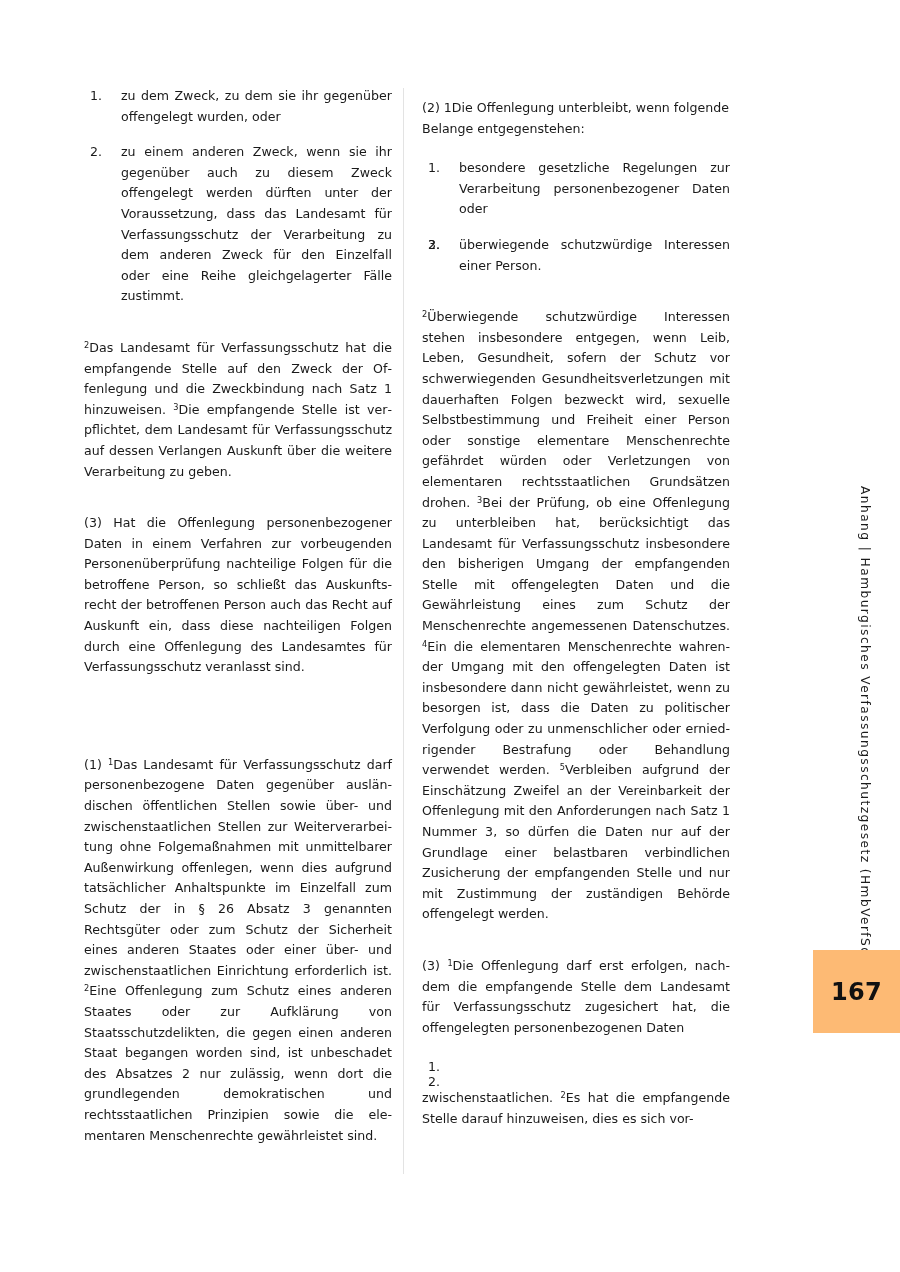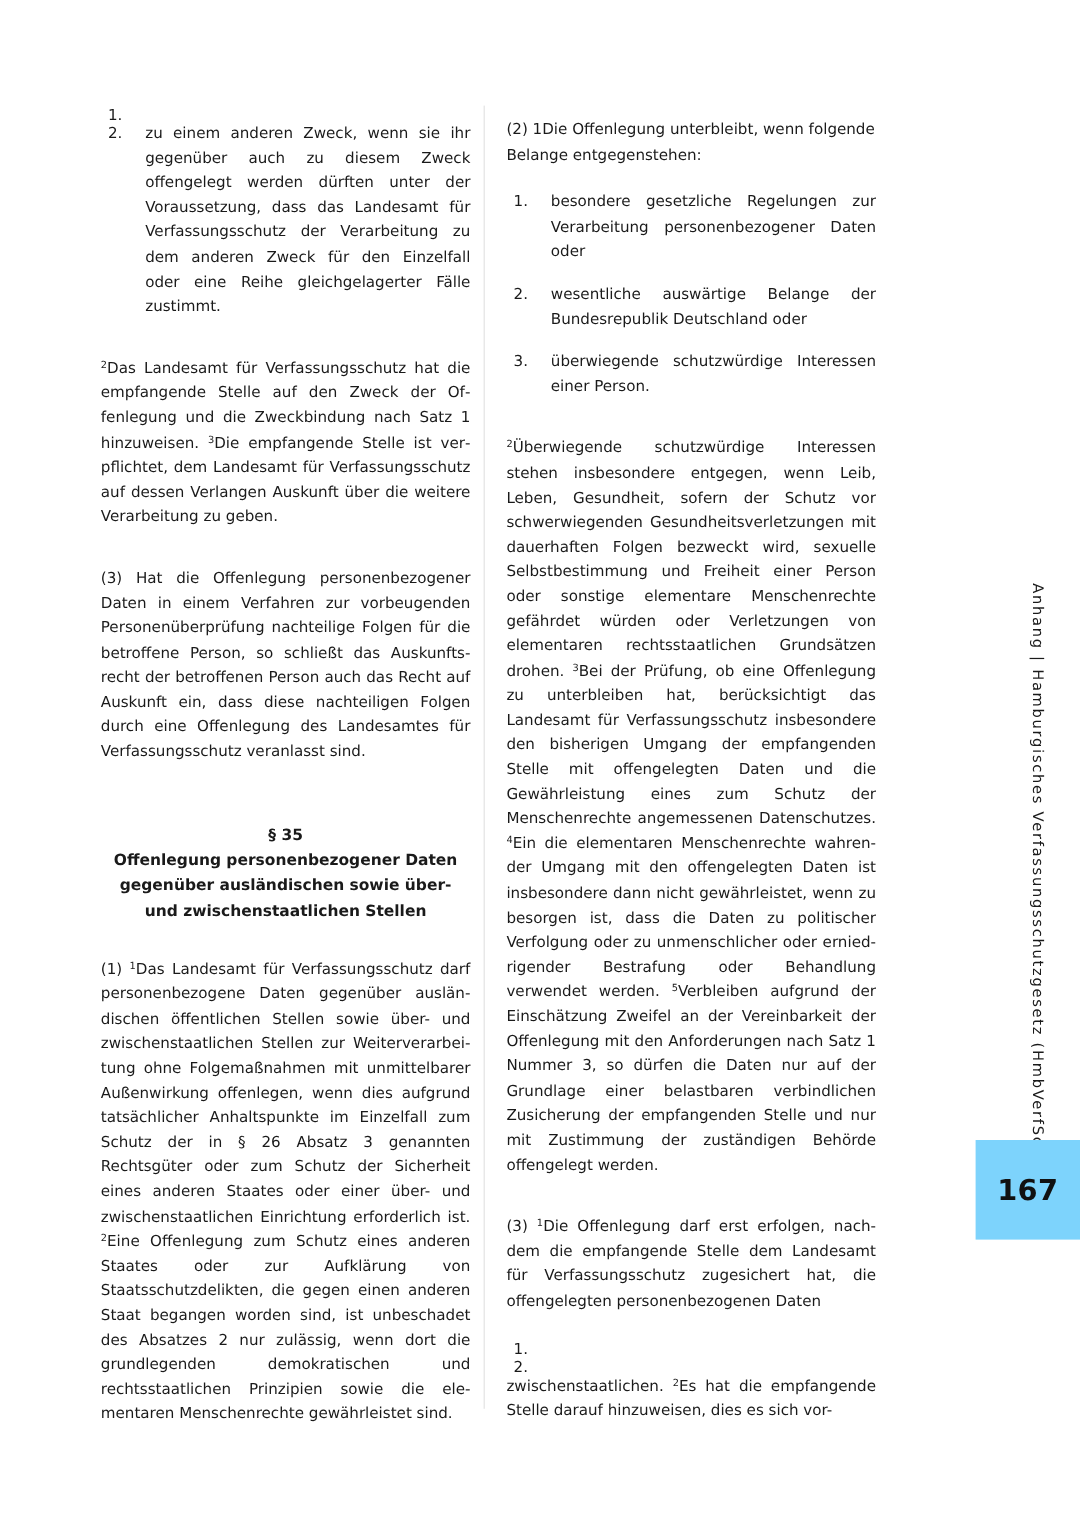--- a/index.html
+++ b/index.html
@@ -161,6 +161,7 @@
 
       <div class="li">
         <span class="marker">1.</span>
+        <span>zu dem Zweck, zu dem sie ihr gegenüber offengelegt wurden, oder</span>
       </div>
 
       <div class="li">

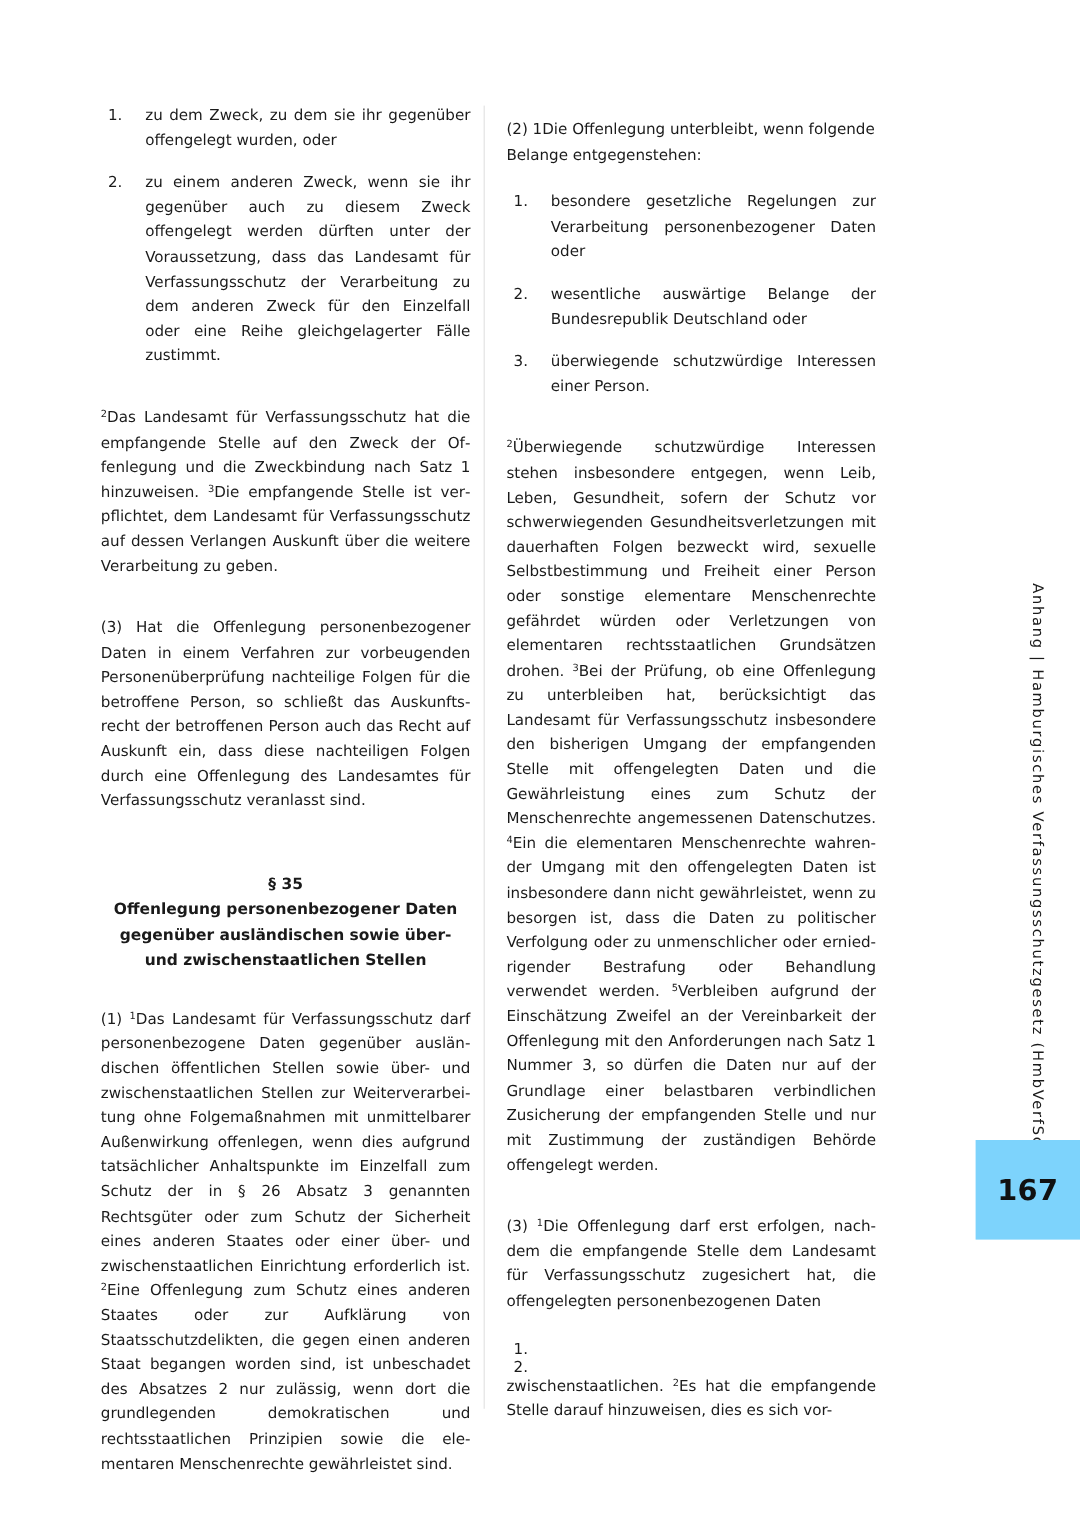--- a/index.html
+++ b/index.html
@@ -208,7 +208,6 @@
 
       <div class="li">
         <span class="marker">2.</span>
-        <span>wesentliche auswärtige Belange der Bundes­republik Deutschland oder</span>
       </div>
 
       <div class="li">

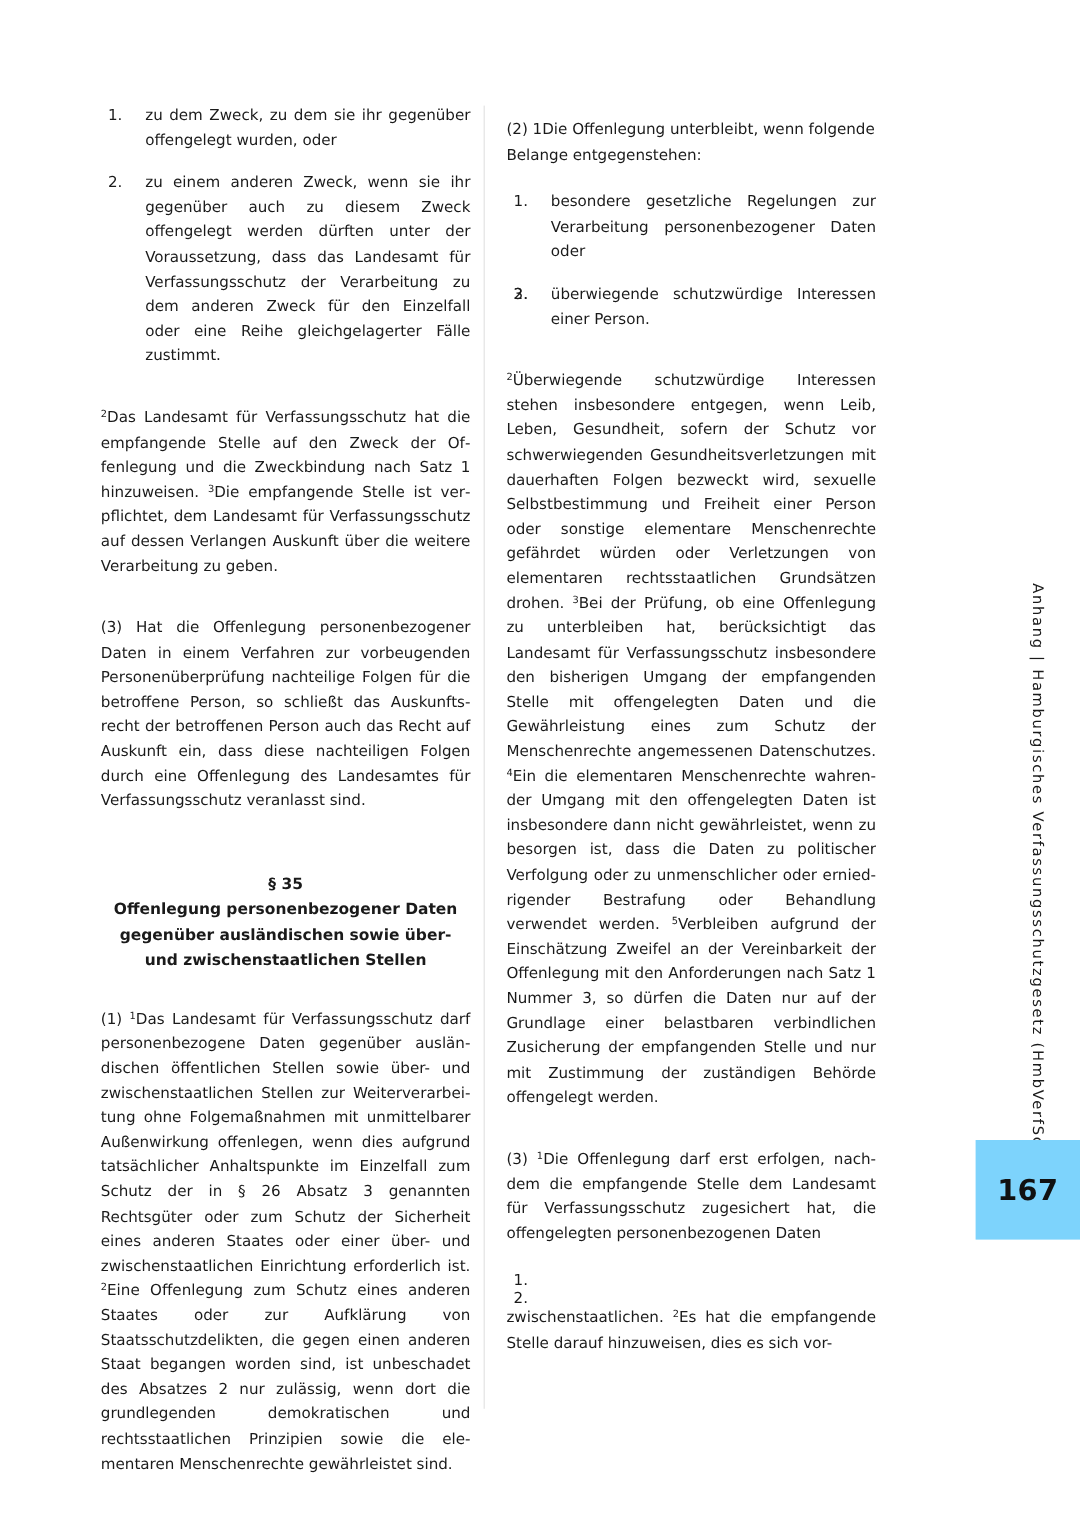--- a/index.html
+++ b/index.html
@@ -182,12 +182,6 @@
 
       <div class="spacer-lg"></div>
 
-      <div class="heading-block">
-        <div class="heading-num">§ 35</div>
-        <div class="heading-title">Offenlegung personenbezogener Daten</div>
-        <div class="heading-title">gegenüber ausländischen sowie über-</div>
-        <div class="heading-title">und zwischenstaatlichen Stellen</div>
-      </div>
 
       <div class="spacer-md"></div>
 

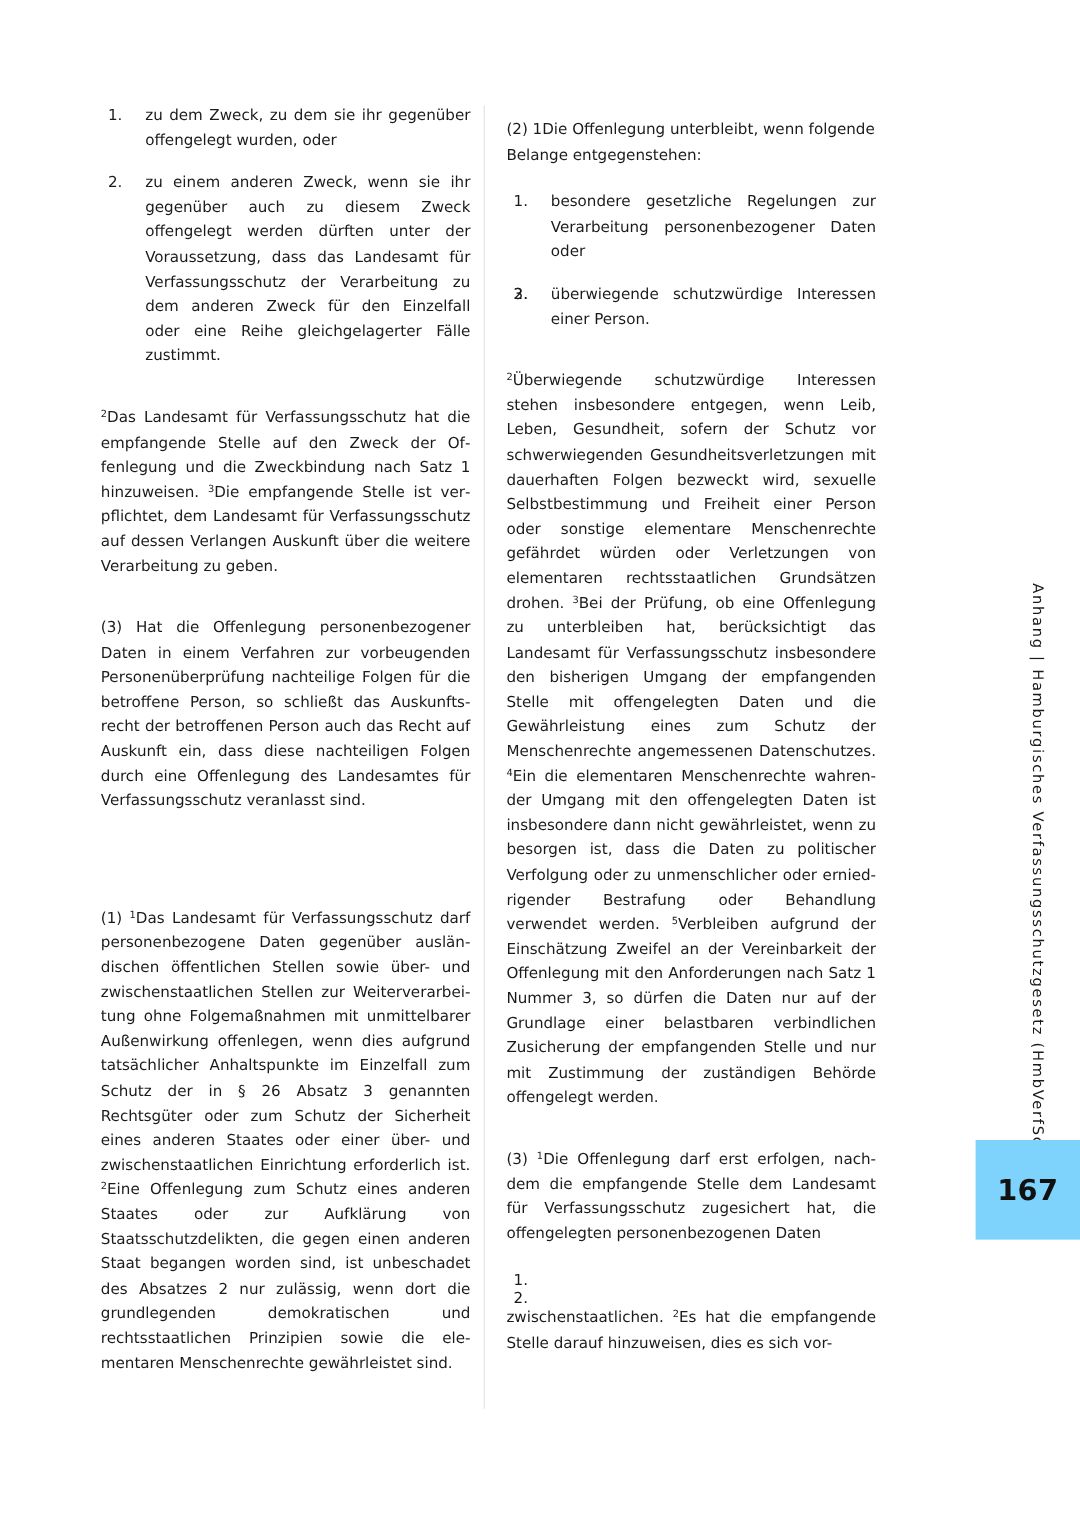--- a/index.html
+++ b/index.html
@@ -136,7 +136,7 @@
     top: 950px;
     width: 87px;
     height: 83px;
-    background: #7dd3fc;
+    background: #fdba74;
     display: flex;
     align-items: center;
     justify-content: center;

